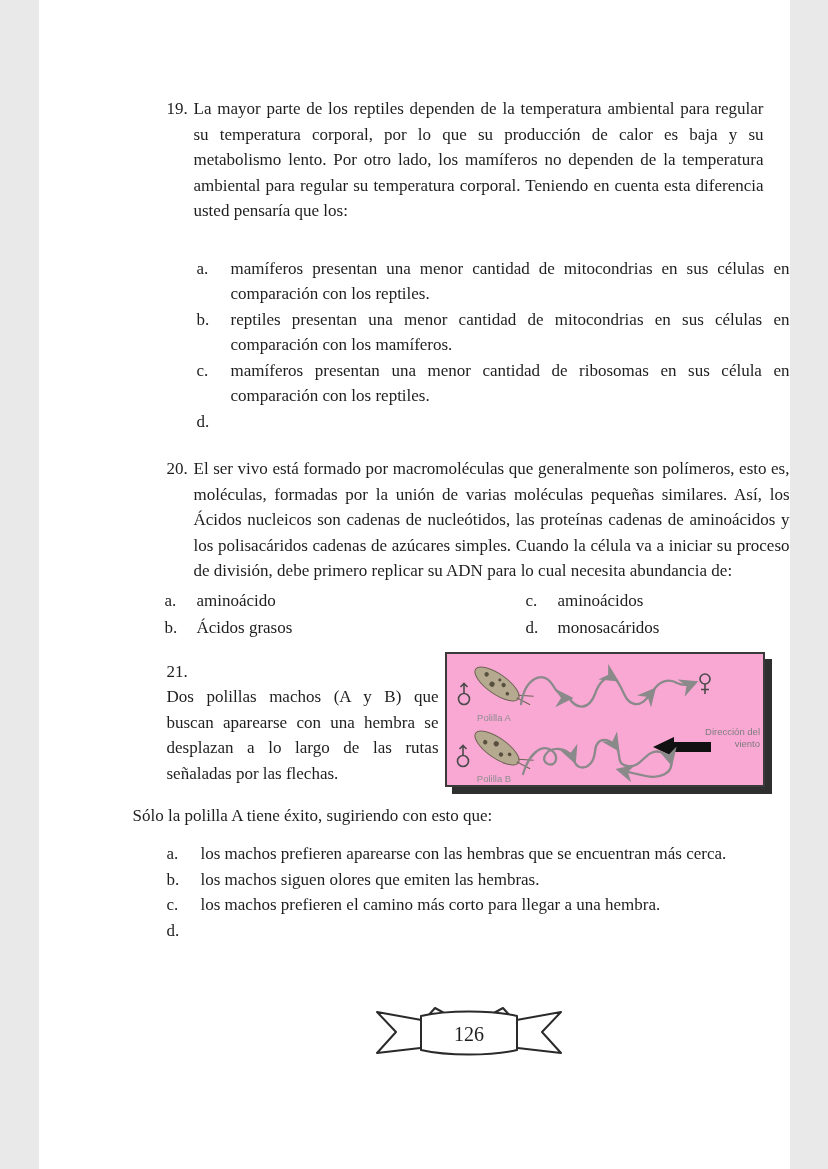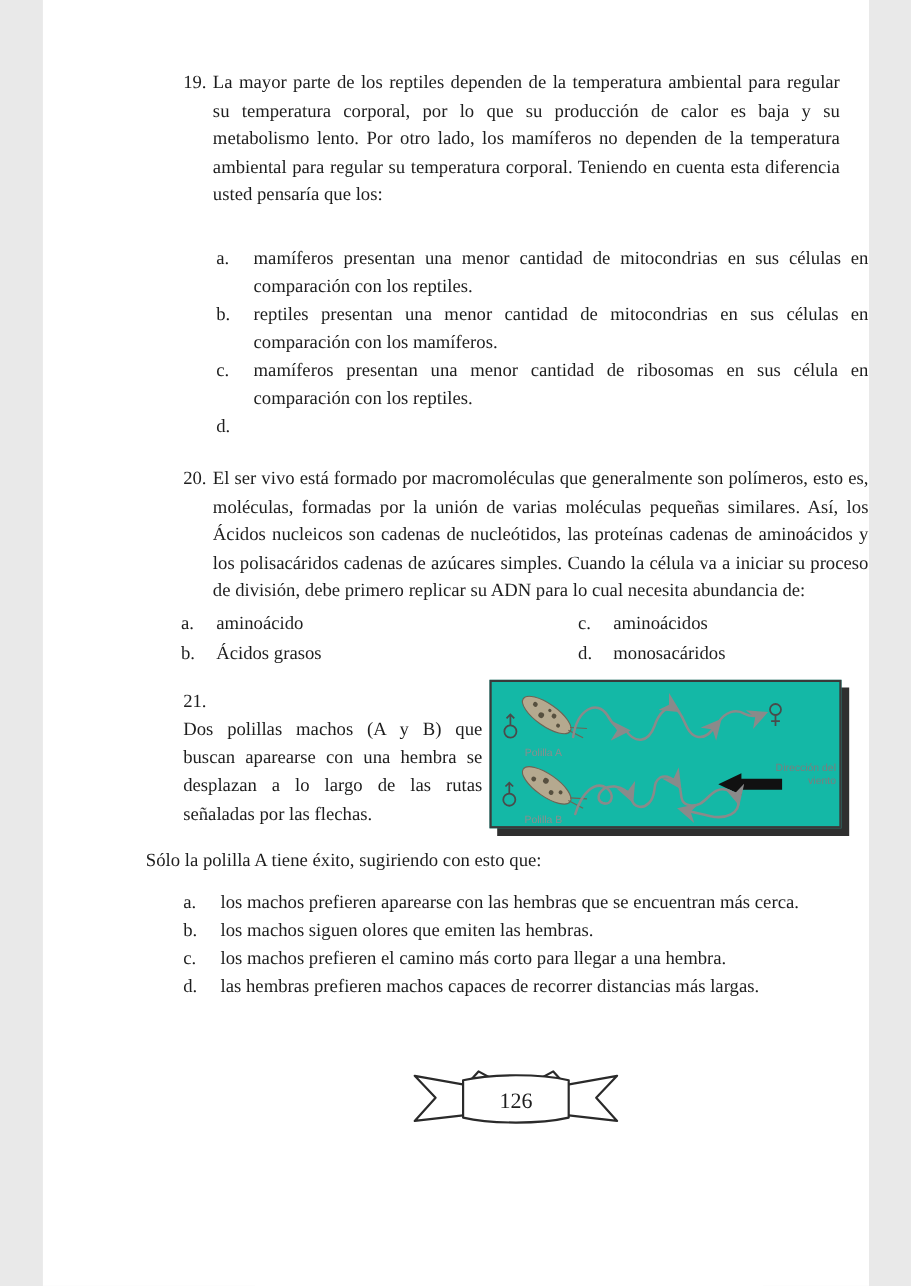--- a/index.html
+++ b/index.html
@@ -14,7 +14,7 @@
     line-height:25.5px;
     overflow:hidden;
     box-sizing:border-box;
-    padding-top:62px;
+    padding-top:96px;
   }
   .qrow{display:flex;margin-left:128px;}
   .qnum{flex:none;width:27px;}

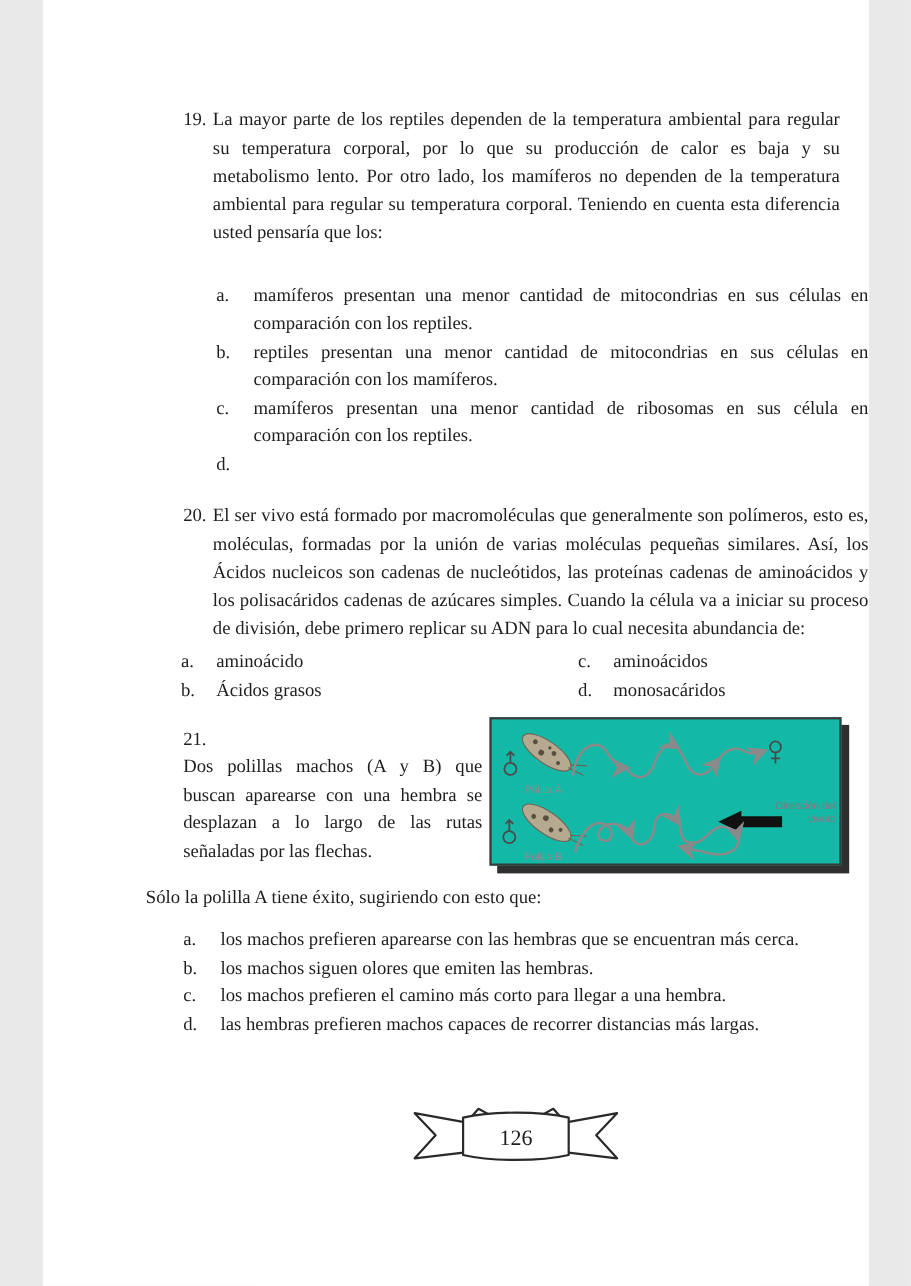--- a/index.html
+++ b/index.html
@@ -47,7 +47,7 @@
     margin-left:6px;
     margin-top:-7px;
     width:316px;height:131px;
-    background:#14b8a6;
+    background:#f9a8d4;
     border:2px solid #3a3a3a;
     box-shadow:7px 7px 0 #2f2f2f;
   }

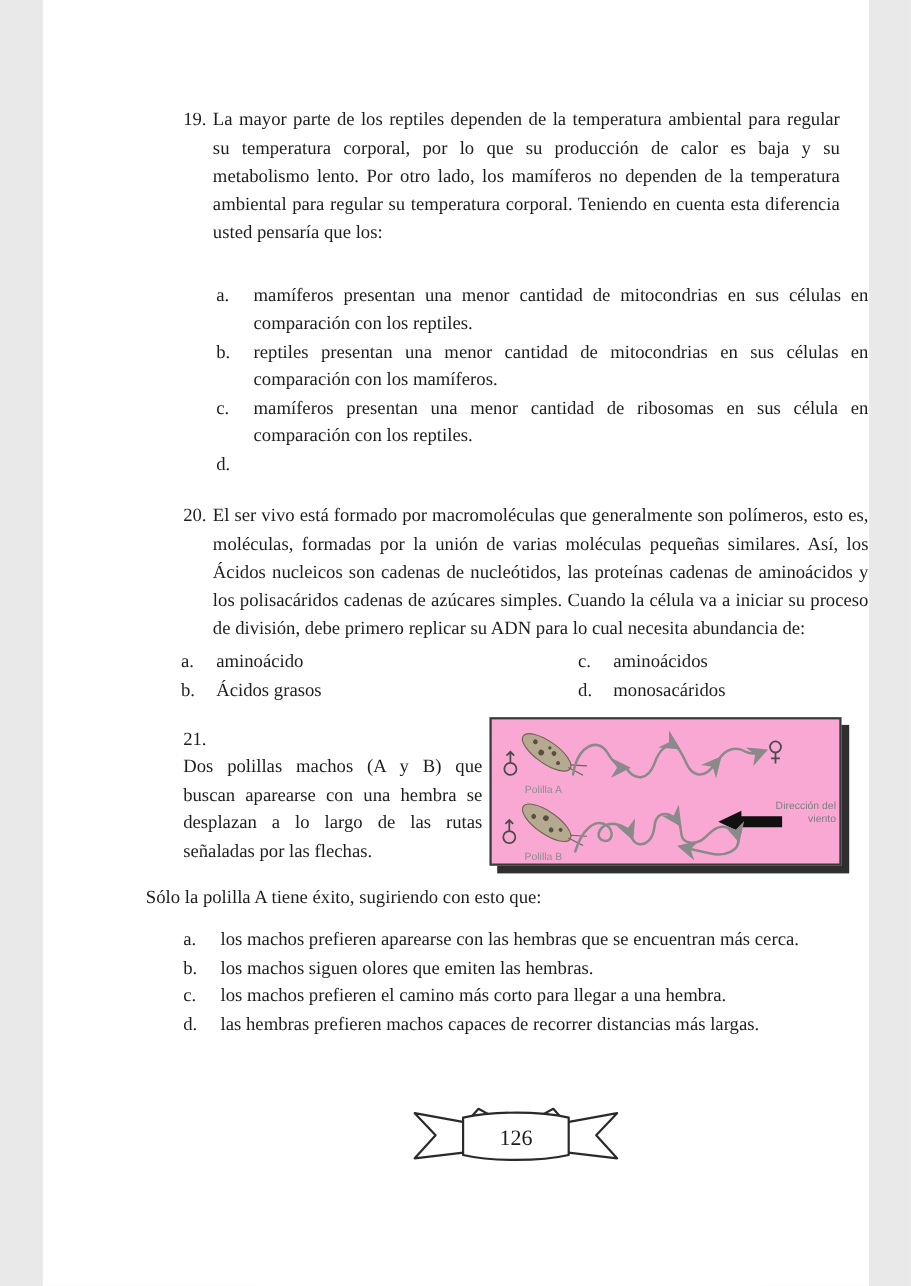--- a/index.html
+++ b/index.html
@@ -204,7 +204,6 @@
       </li>
       <li class="opt">
         <span class="letter">d.</span>
-        <div class="opttext">las hembras prefieren machos capaces de recorrer distancias más largas.</div>
       </li>
     </ul>
   </section>

